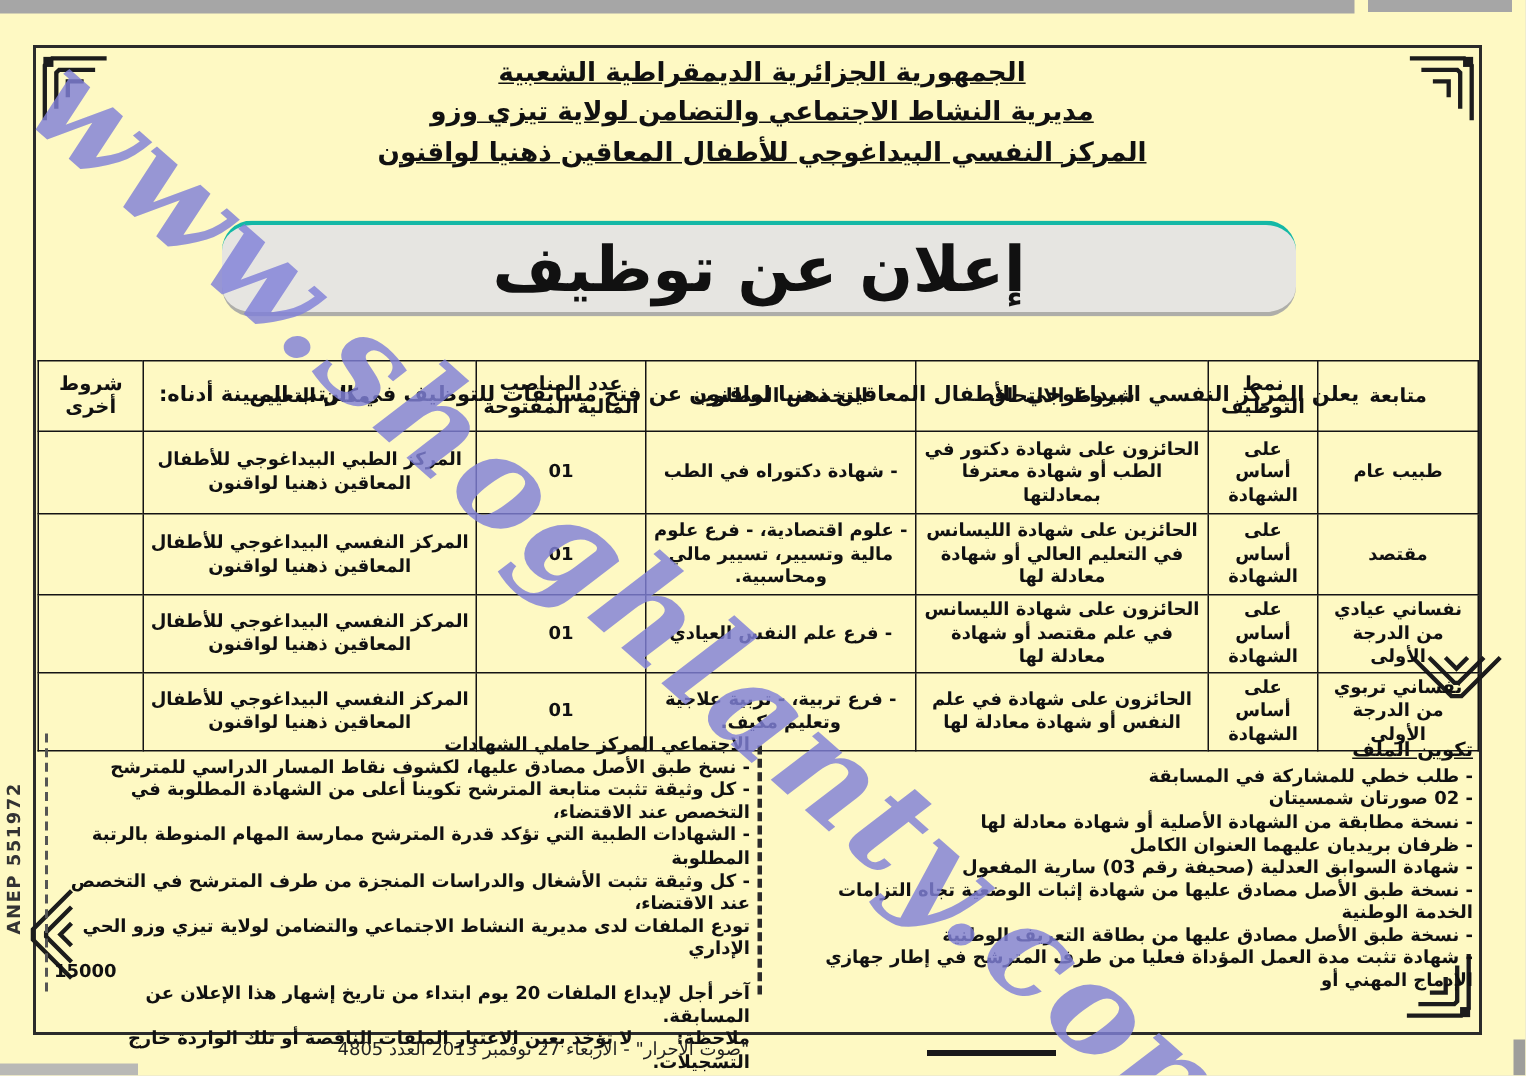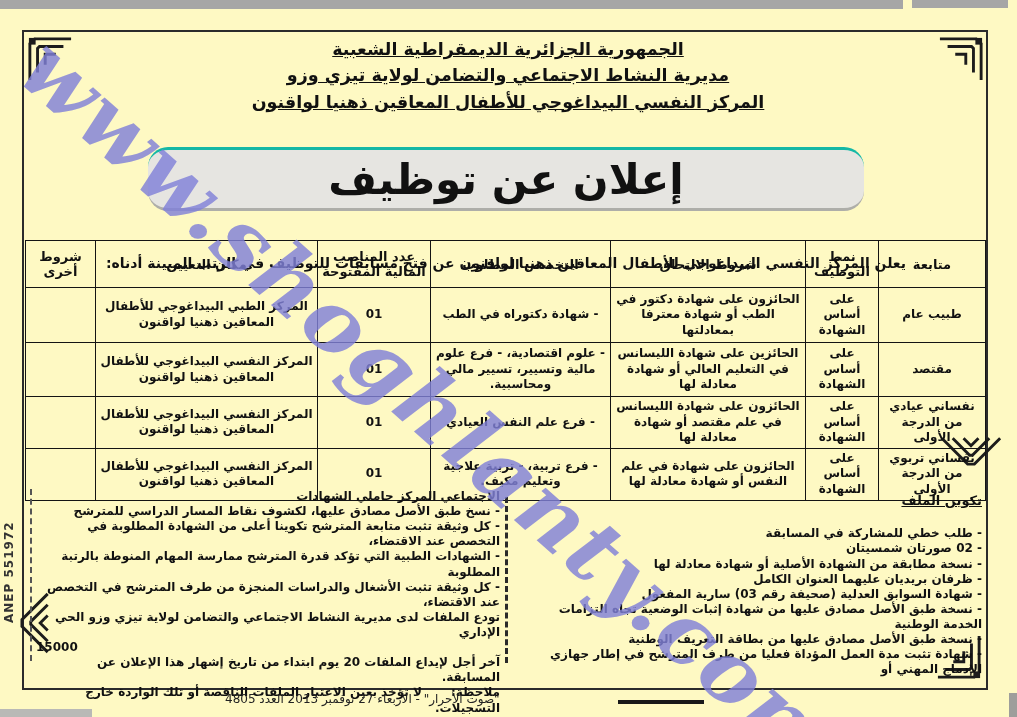--- a/index.html
+++ b/index.html
@@ -51,7 +51,7 @@
   tr.r1 td{height:50px;} tr.r2 td{height:49px;} tr.r3 td{height:45px;} tr.r4 td{height:47px;}
   .col-right{position:absolute;left:518px;top:493px;width:464px;direction:rtl;text-align:right;
     font-size:12px;font-weight:bold;line-height:1.26;}
-  .col-right .fhead{text-decoration:underline;font-size:13px;margin-bottom:17px;}
+  .col-right .fhead{text-decoration:underline;font-size:13px;margin-bottom:1px;}
   .col-left{position:absolute;left:36px;top:489px;width:464px;direction:rtl;text-align:right;
     font-size:12px;font-weight:bold;line-height:1.26;}
   .divider{position:absolute;left:505px;top:497px;height:166px;border-left:3px dashed #2a2a2a;}

